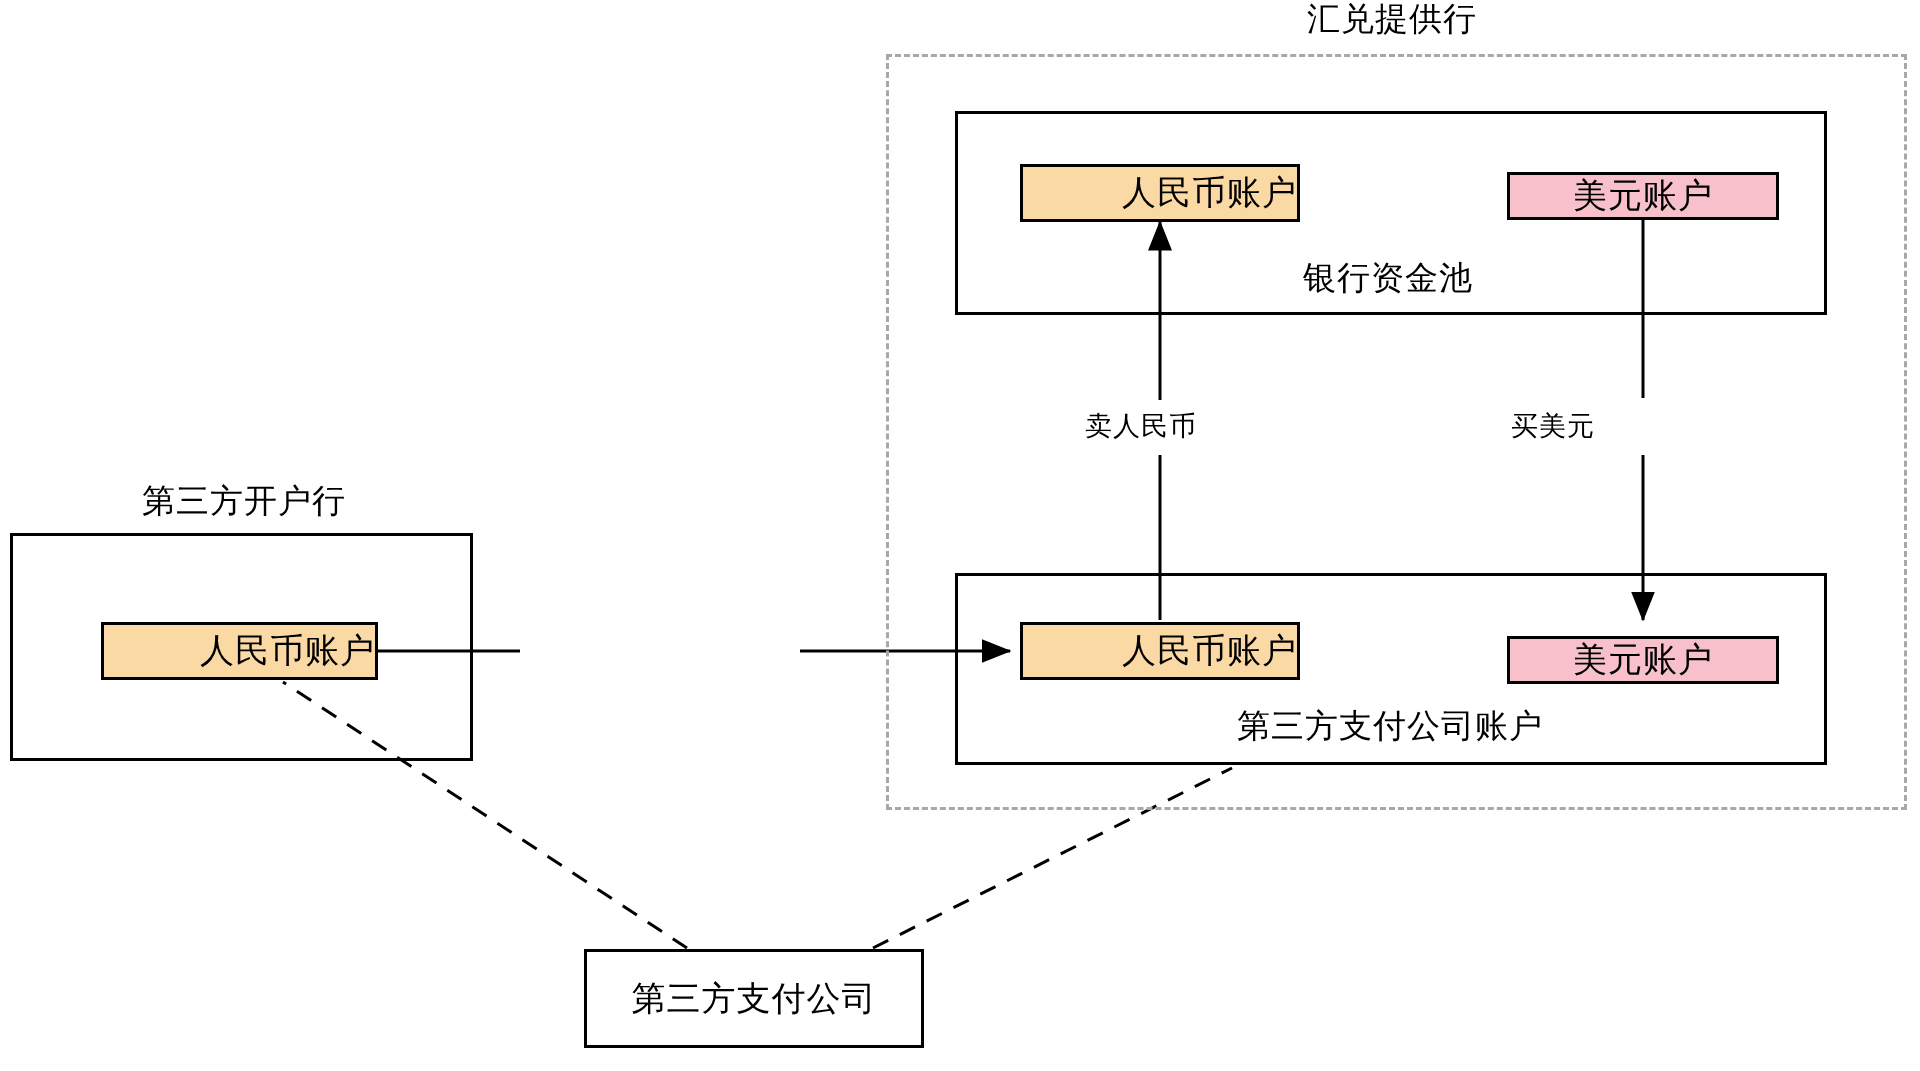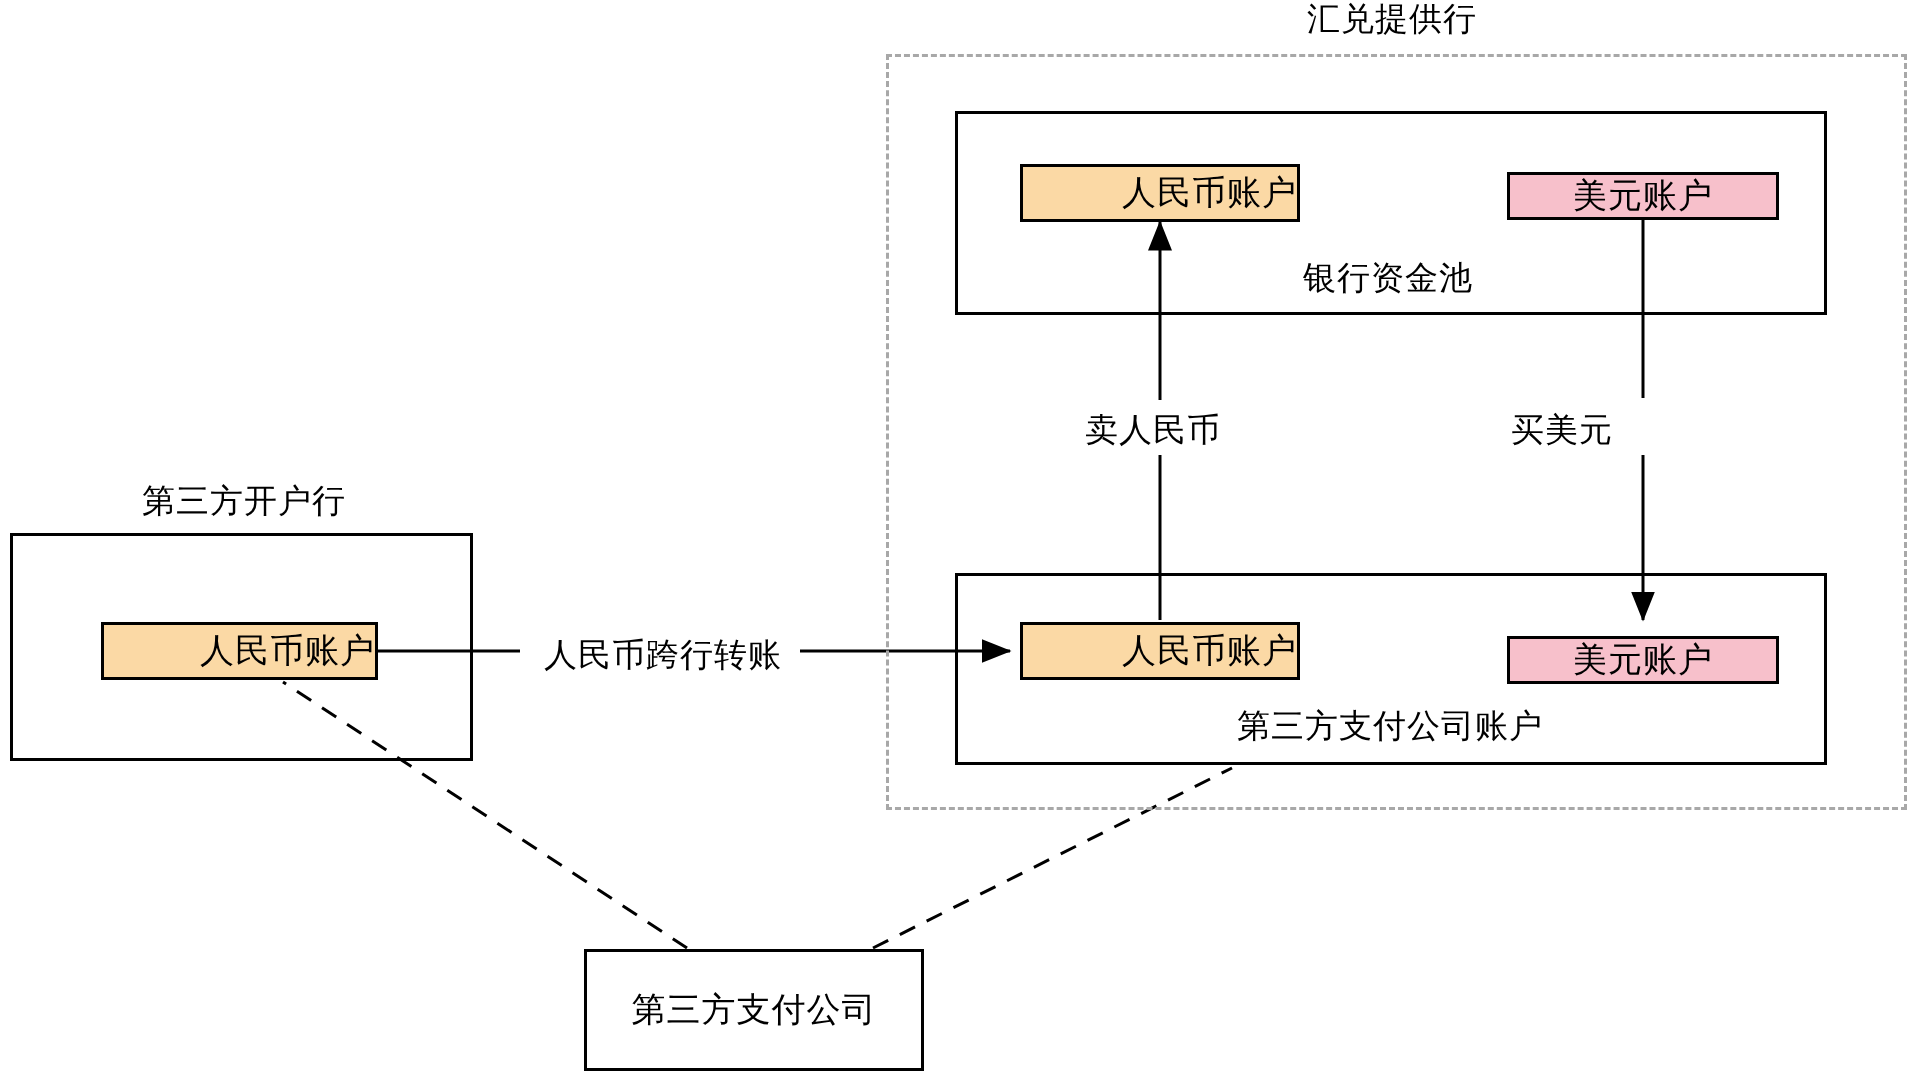--- a/index.html
+++ b/index.html
@@ -71,7 +71,7 @@
   }
   .edge-label {
     position: absolute;
-    font-size: 33px;
+    font-size: 27px;
     letter-spacing: 1px;
     white-space: nowrap;
     background: #ffffff;

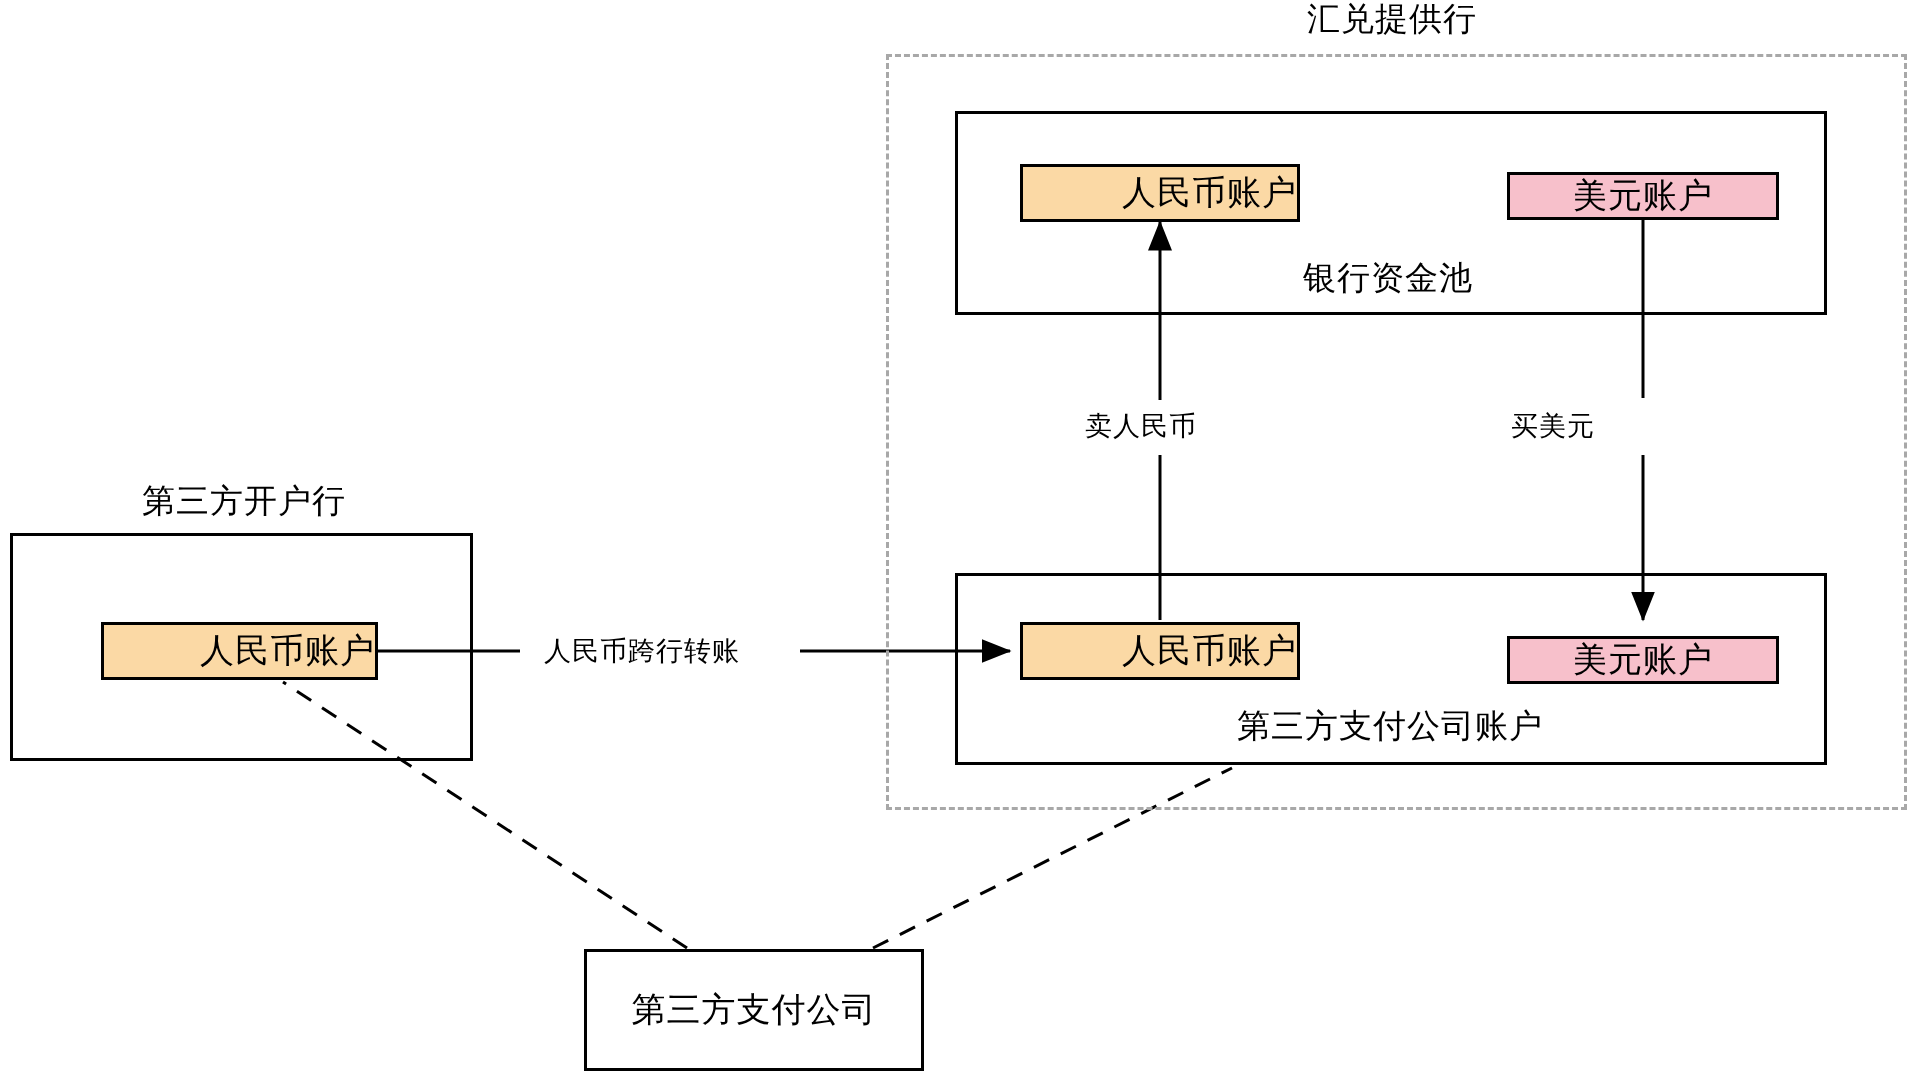--- a/index.html
+++ b/index.html
@@ -145,7 +145,6 @@
     <span>第三方支付公司</span>
   </div>
 
-  <div class="edge-label" style="left:536px; top:633px;">人民币跨行转账</div>
 
   <div class="edge-label" style="left:1077px; top:408px;">卖人民币</div>
 

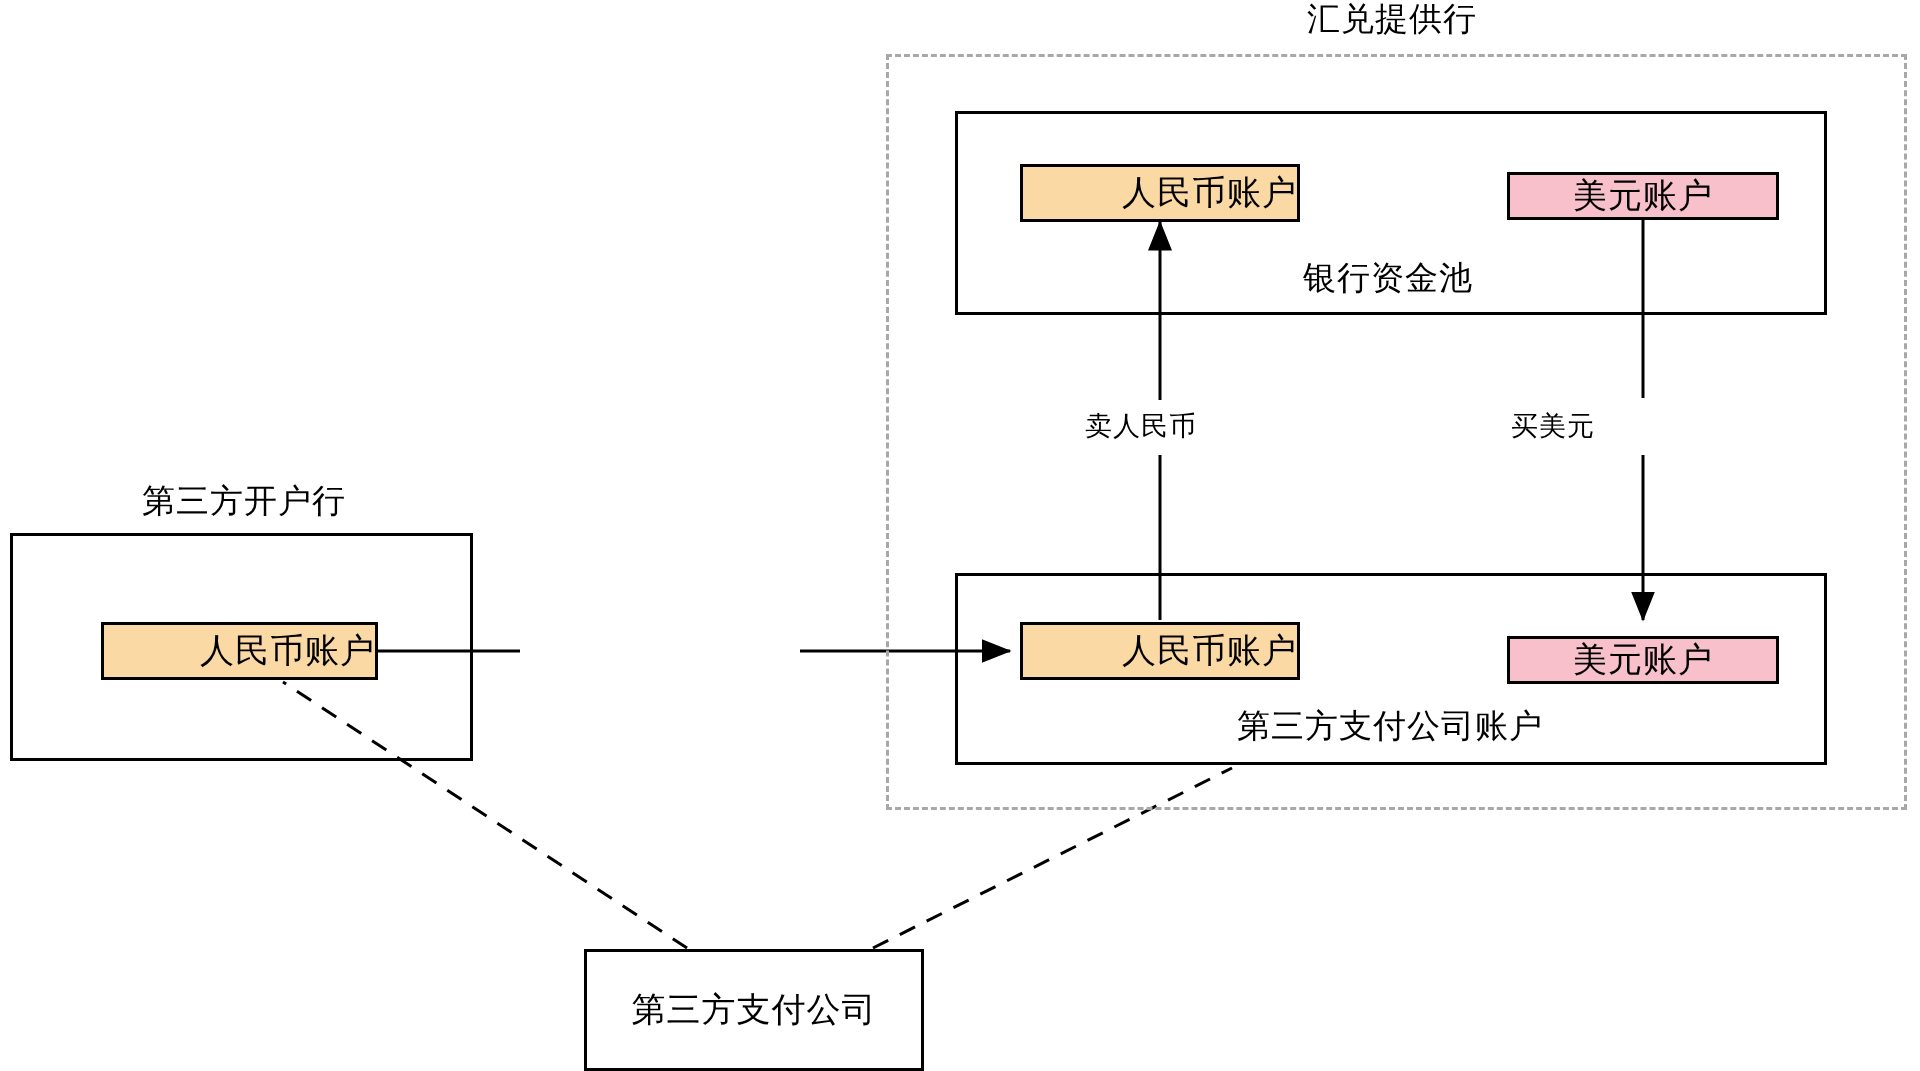--- a/index.html
+++ b/index.html
@@ -141,7 +141,7 @@
     <span>人民币账户</span>
   </div>
 
-  <div class="node node-plain" style="left:584px; top:949px; width:340px; height:122px;">
+  <div class="node node-plain" style="left:584px; top:949px; width:340px; height:99px;">
     <span>第三方支付公司</span>
   </div>
 

